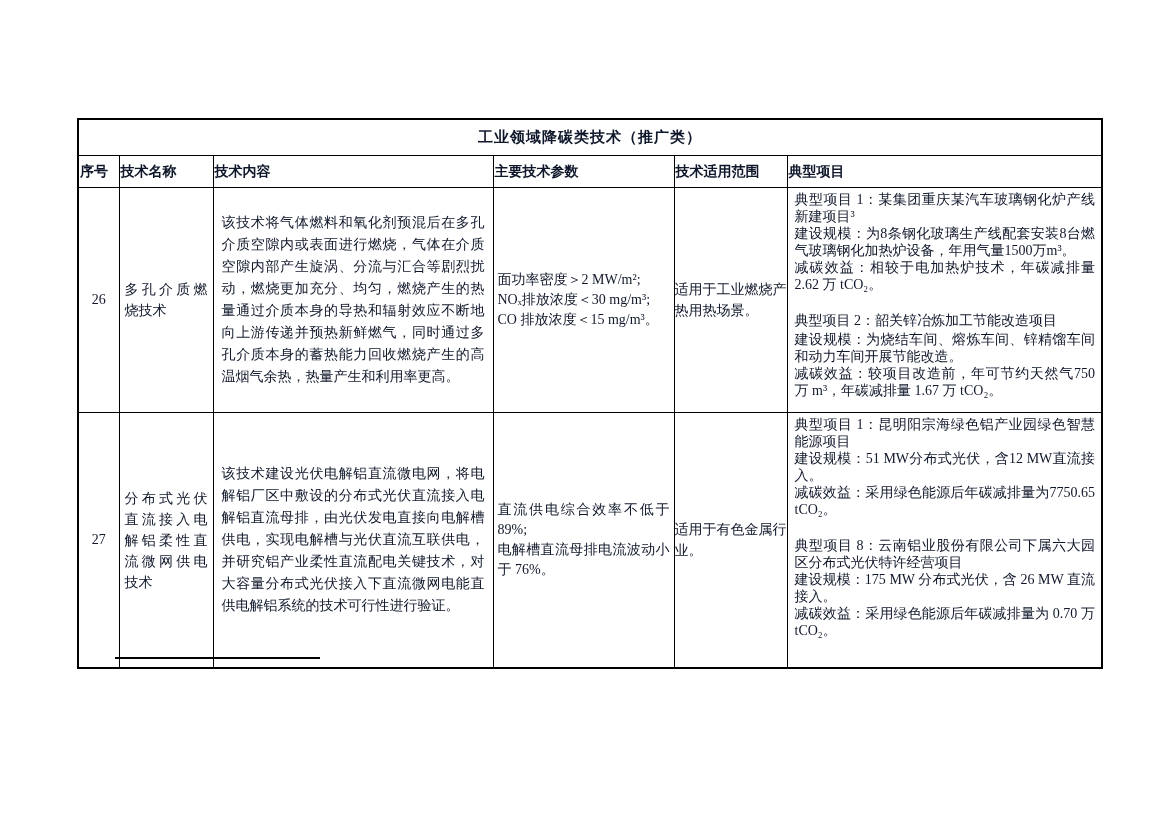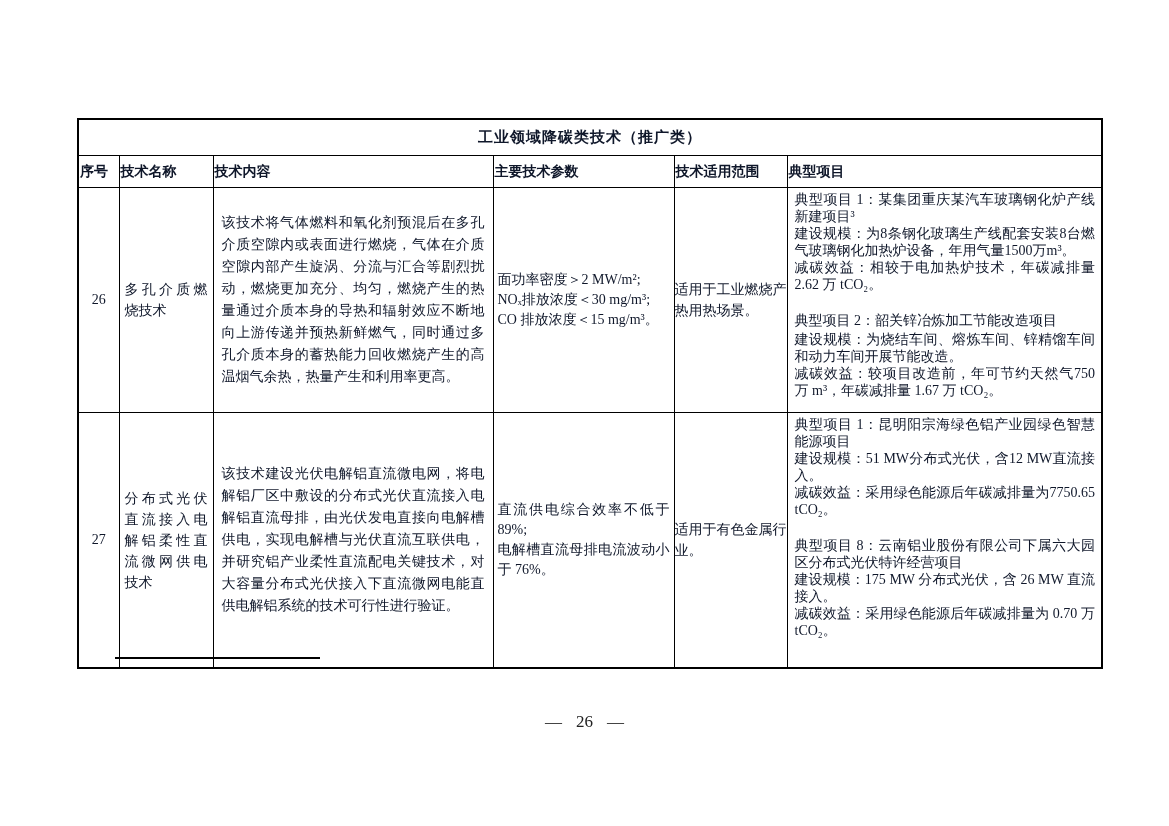--- a/index.html
+++ b/index.html
@@ -137,9 +137,6 @@
   <div class="footnote-rule"></div>
 
 
-  <div class="page-number">
-    <span>—</span><span class="num">26</span><span>—</span>
-  </div>
 
 </div>
 

